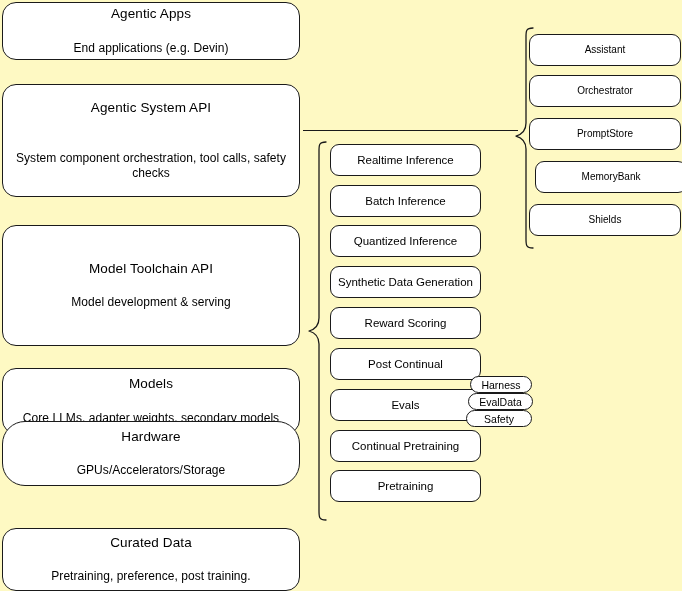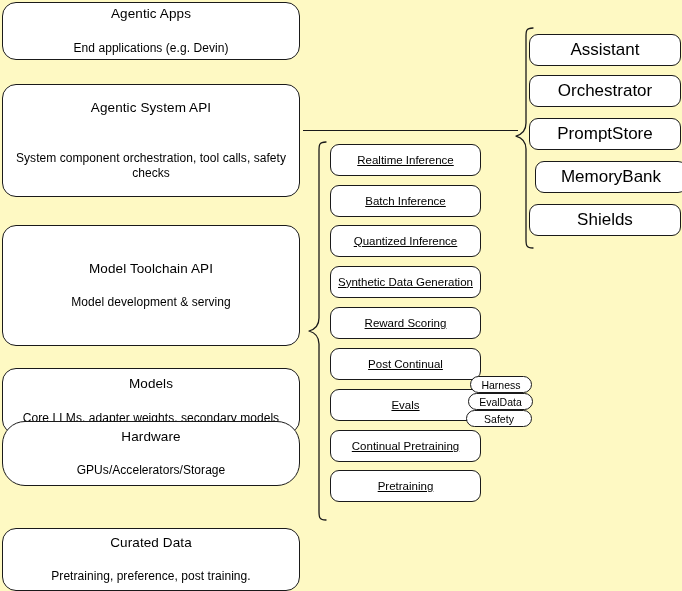--- a/index.html
+++ b/index.html
@@ -69,7 +69,7 @@
     width: 152px;
     height: 32px;
     border-radius: 9px;
-    font-size: 17px;
+    font-size: 10px;
   }
 
   

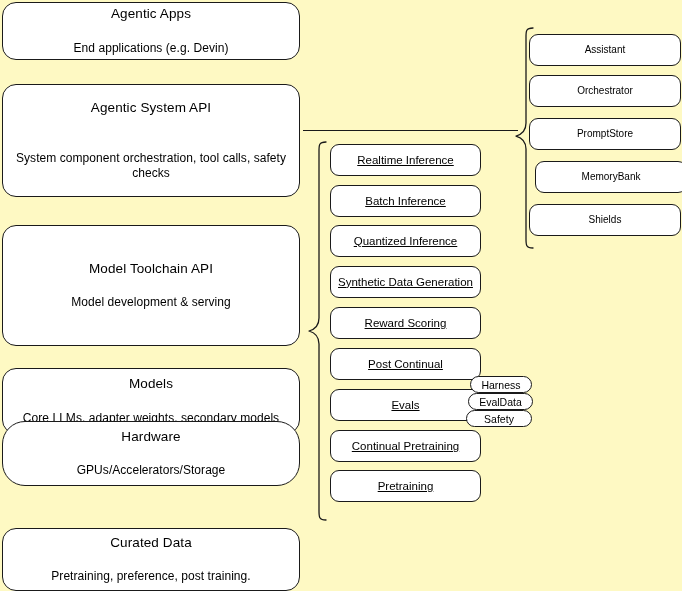--- a/index.html
+++ b/index.html
@@ -60,7 +60,6 @@
     height: 32px;
     border-radius: 9px;
     font-size: 11.5px;
-    text-decoration: underline;
   }
 
   

